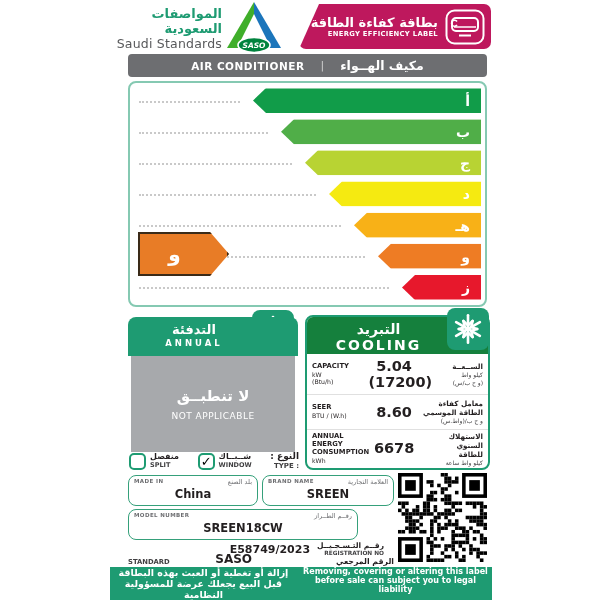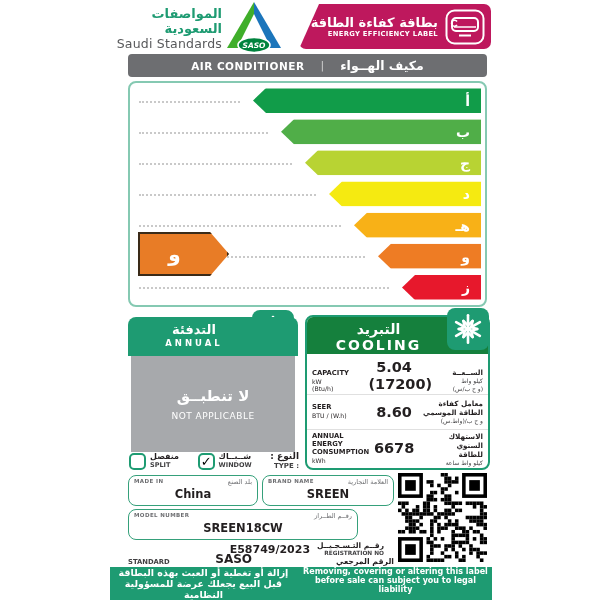--- a/index.html
+++ b/index.html
@@ -68,7 +68,7 @@
   .cool-header .h-en{font-size:14px;font-weight:bold;letter-spacing:2px;}
   .cool-rows{display:flex;flex-direction:column;height:114px;}
   .crow{flex:1;display:flex;align-items:center;padding:2px 5px;box-sizing:border-box;border-top:1px solid #e0e0e0;}
-  .crow:first-child{border-top:none;flex:1.25;align-items:flex-end;}
+  .crow:first-child{border-top:none;flex:1.25;}
   .c-en{width:33%;line-height:1.15;}
   .c-en-t{font-weight:bold;font-size:6.8px;}
   .c-en-s{font-size:6.2px;}

